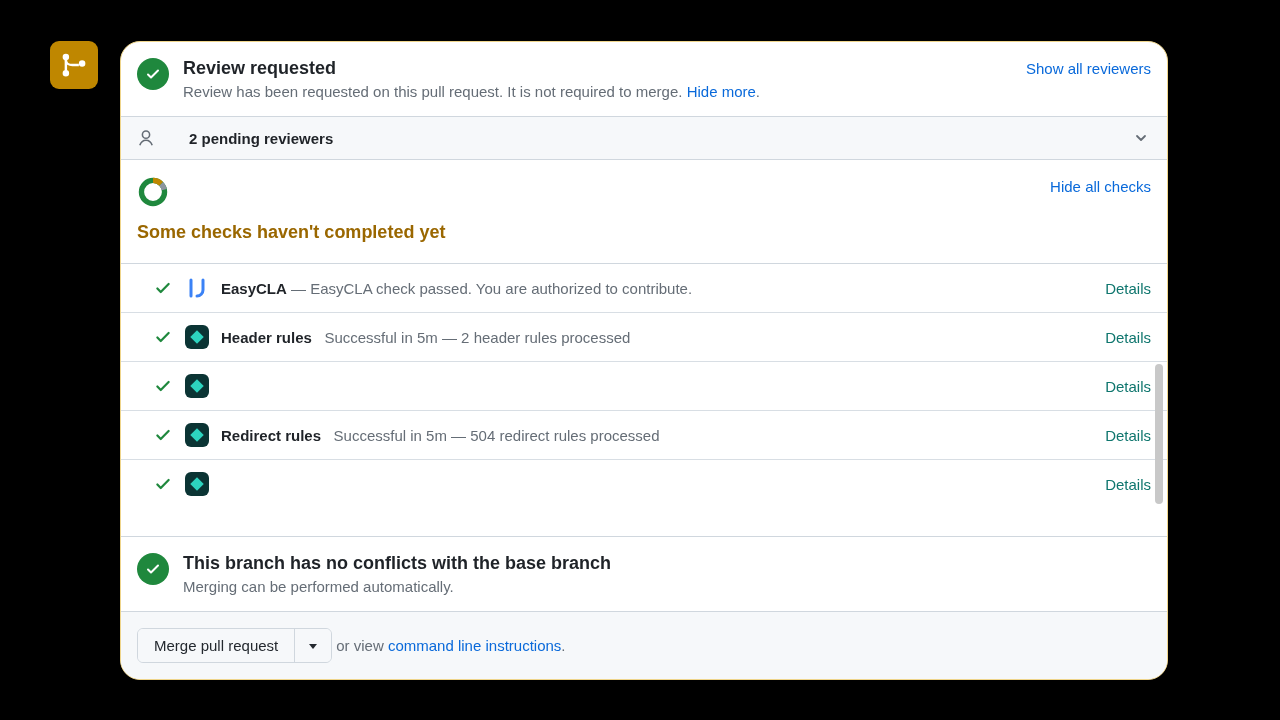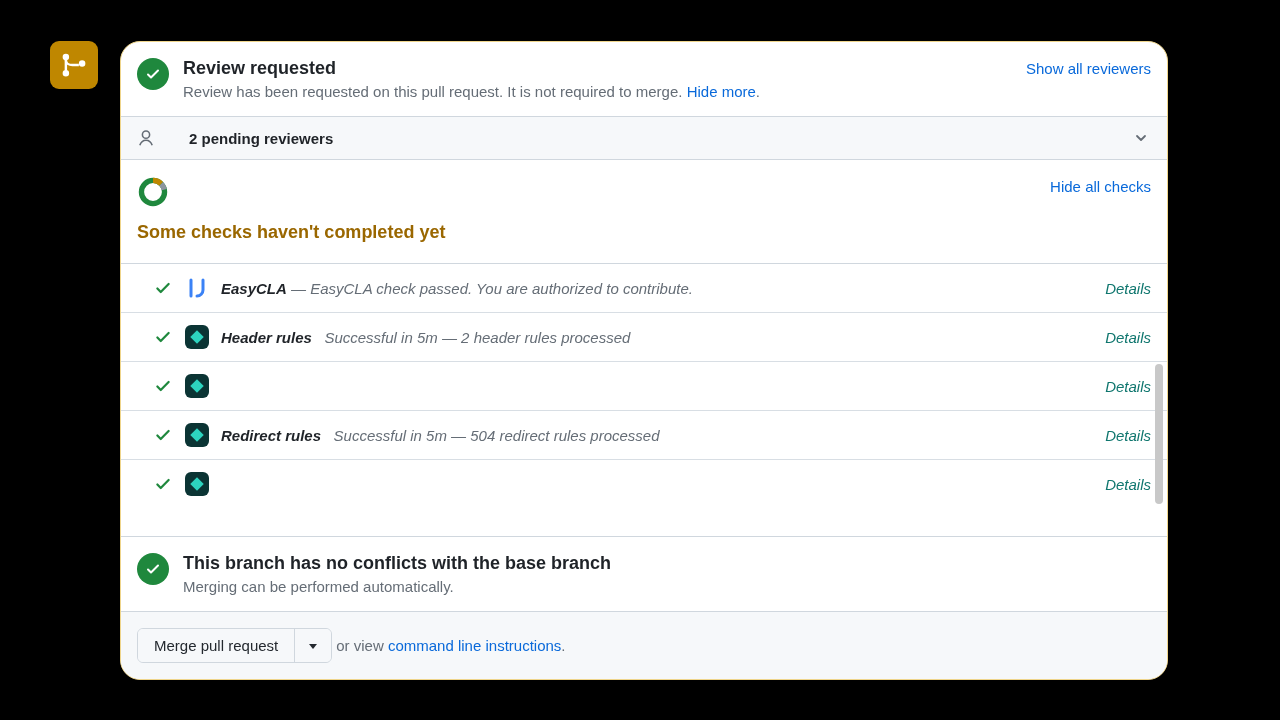--- a/index.html
+++ b/index.html
@@ -127,7 +127,6 @@
     border-bottom: 1px solid #d8dee4;
     gap: 12px;
     font-size: 15px;
-    font-style: italic;
   }
   .check-row:last-child { border-bottom: none; }
   .avatar {

